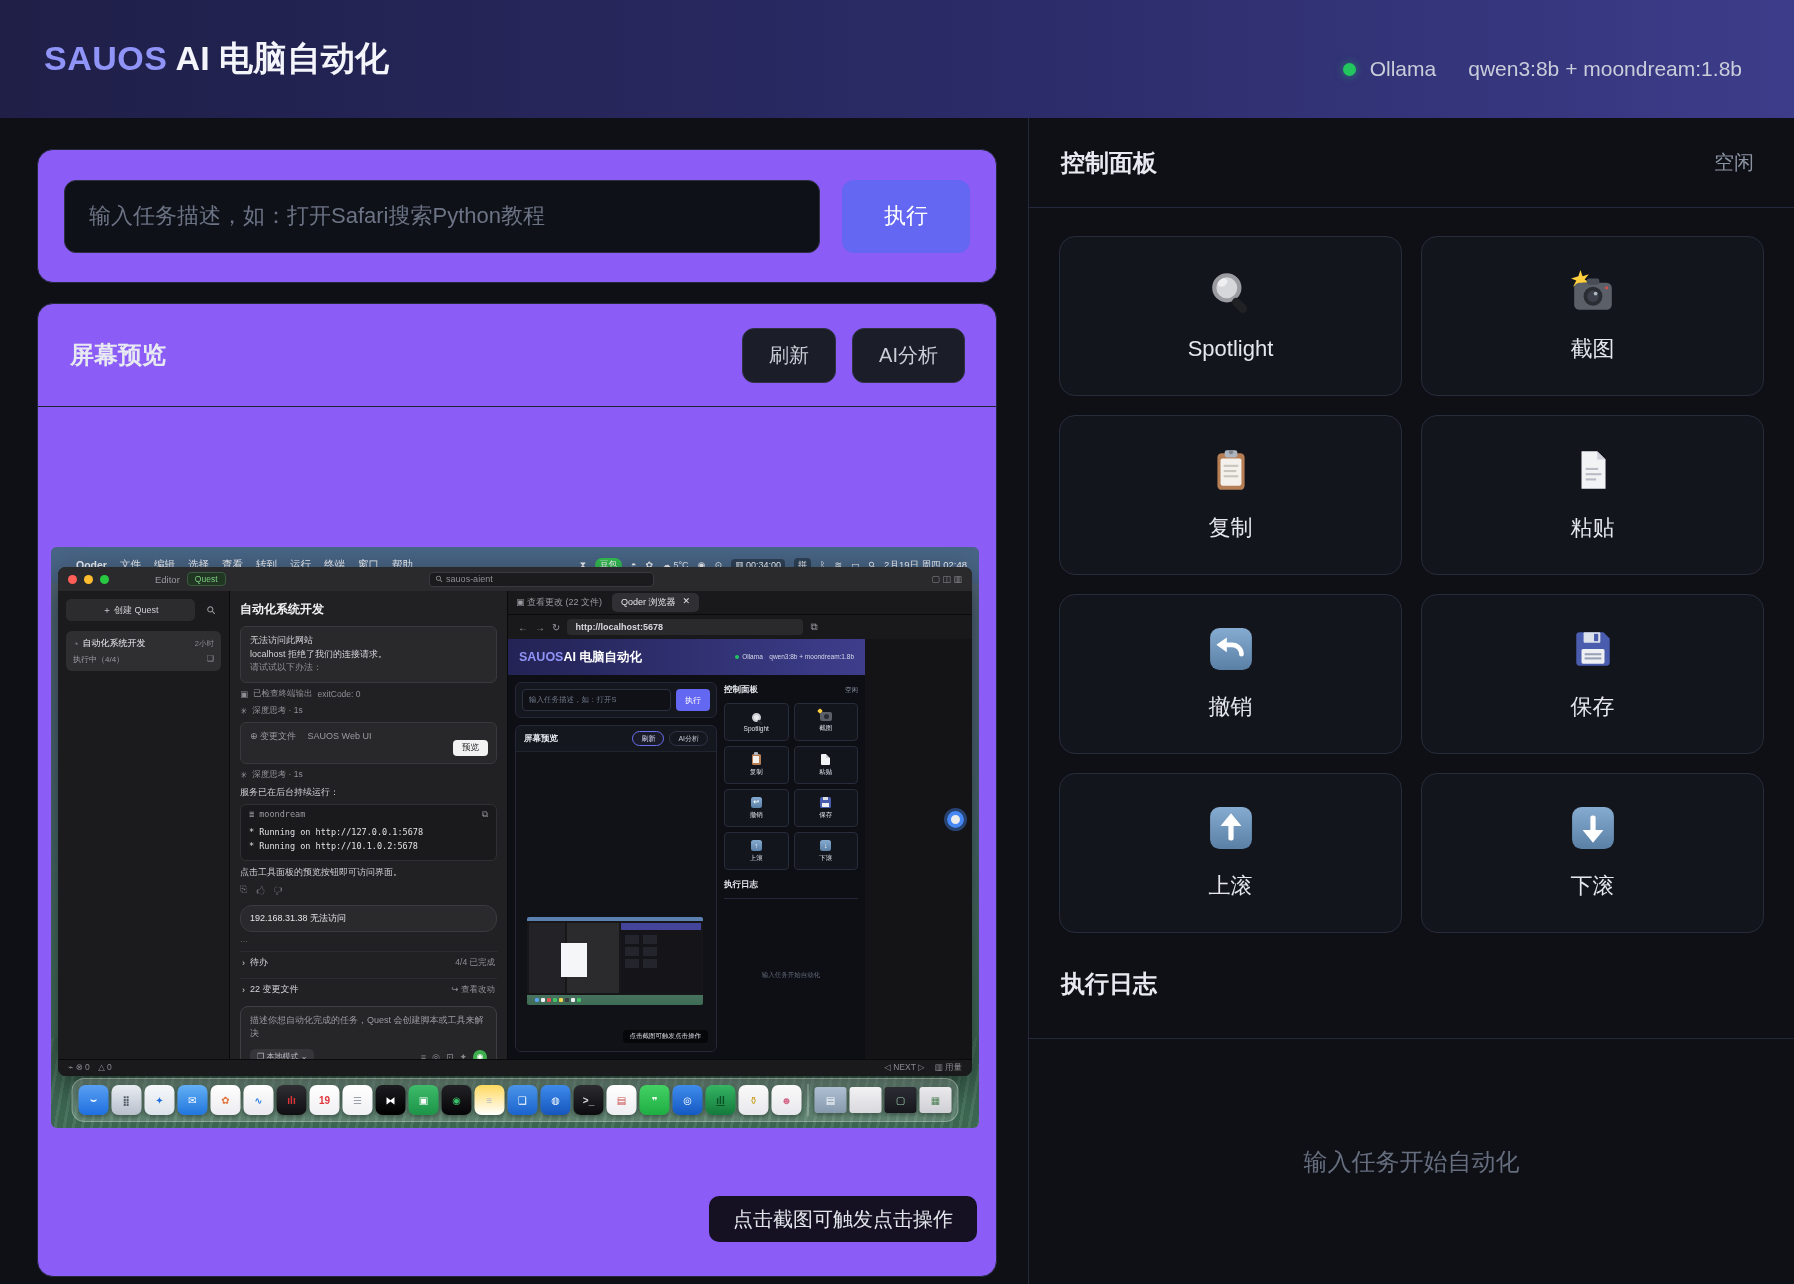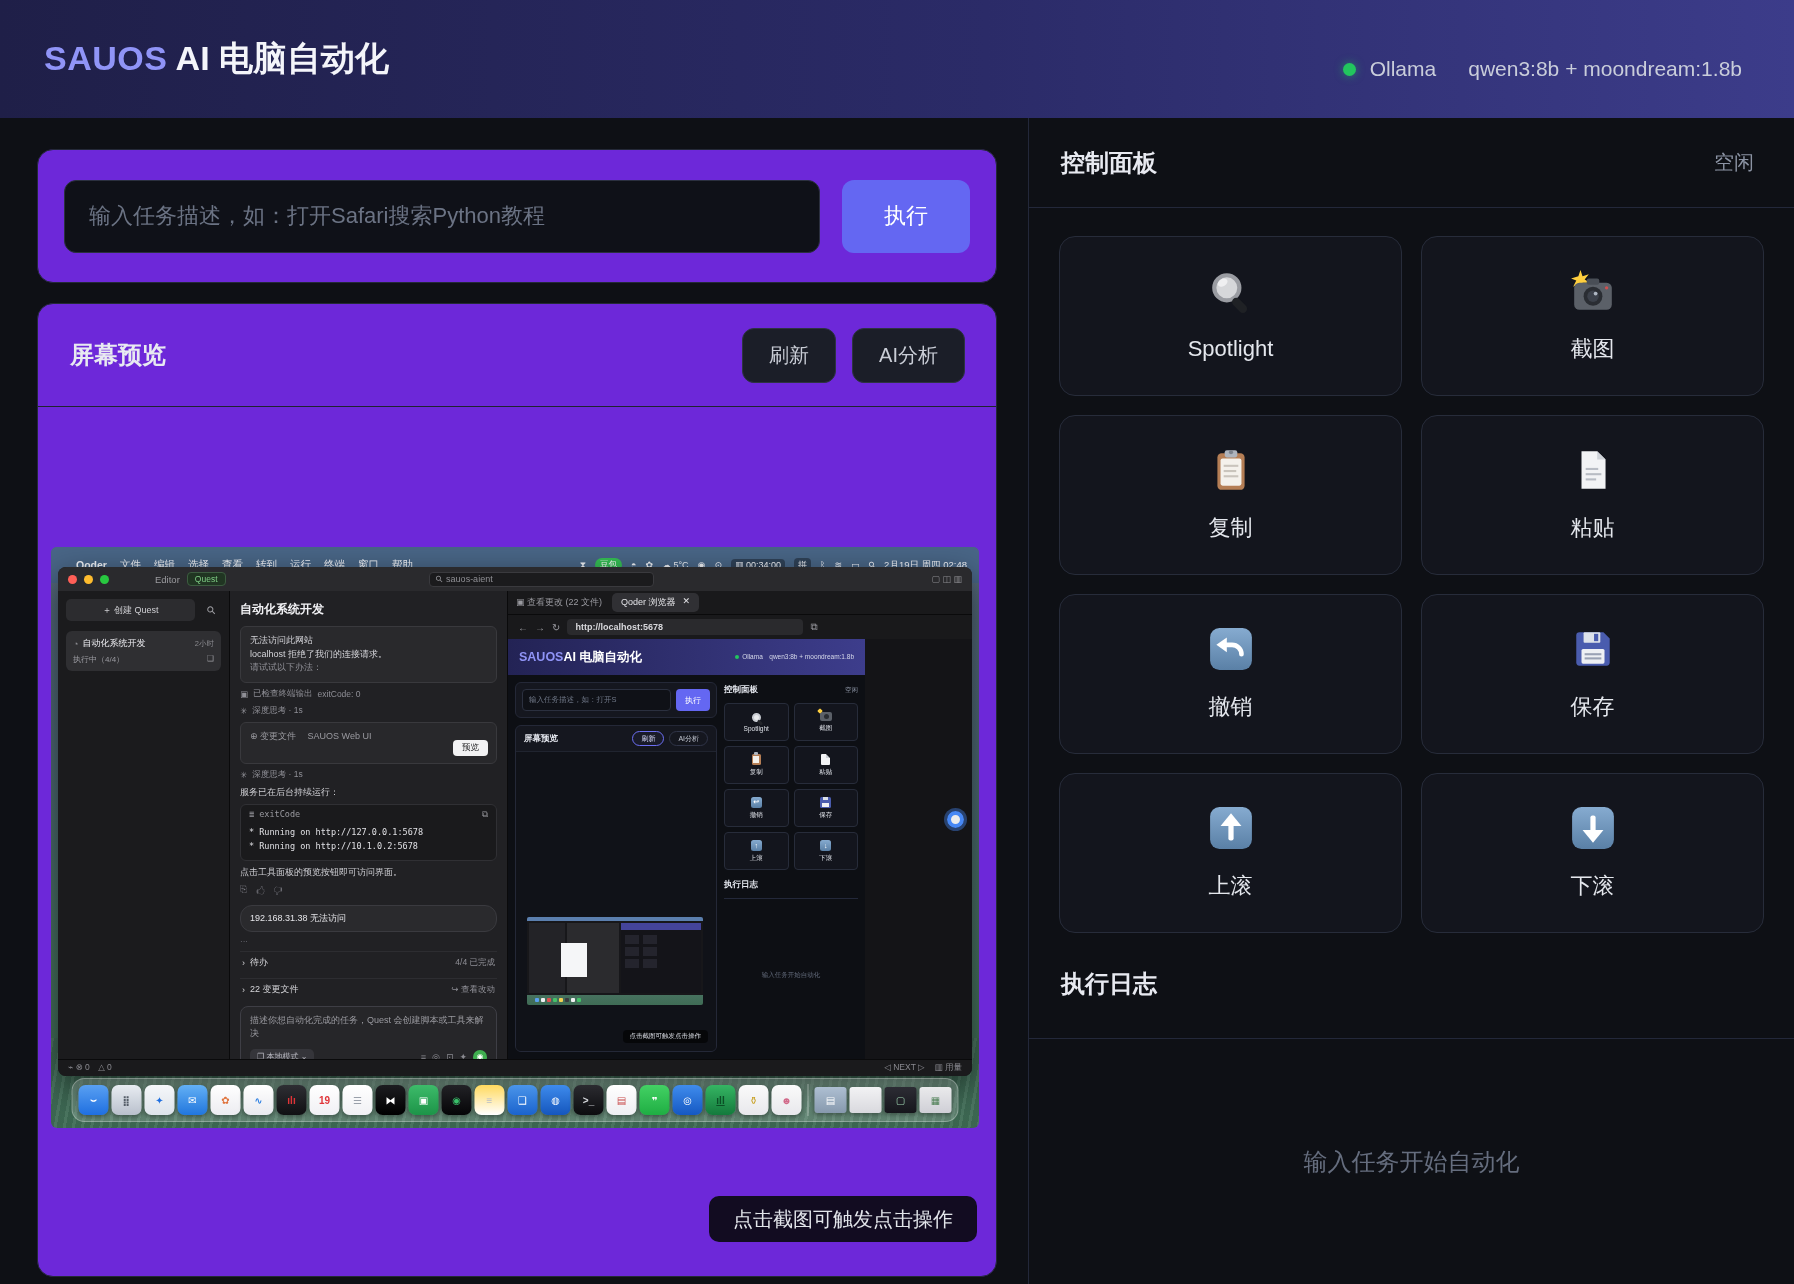--- a/index.html
+++ b/index.html
@@ -18,7 +18,7 @@
 
   .content{display:flex;height:1166px;}
   .main{width:1028px;}
-  .card{background:#6d28d9;border:1px solid #242938;border-radius:16px;}
+  .card{background:#8b5cf6;border:1px solid #242938;border-radius:16px;}
 
   
   .task-card{margin:31px 0 0 37px;width:960px;height:134px;display:flex;align-items:center;

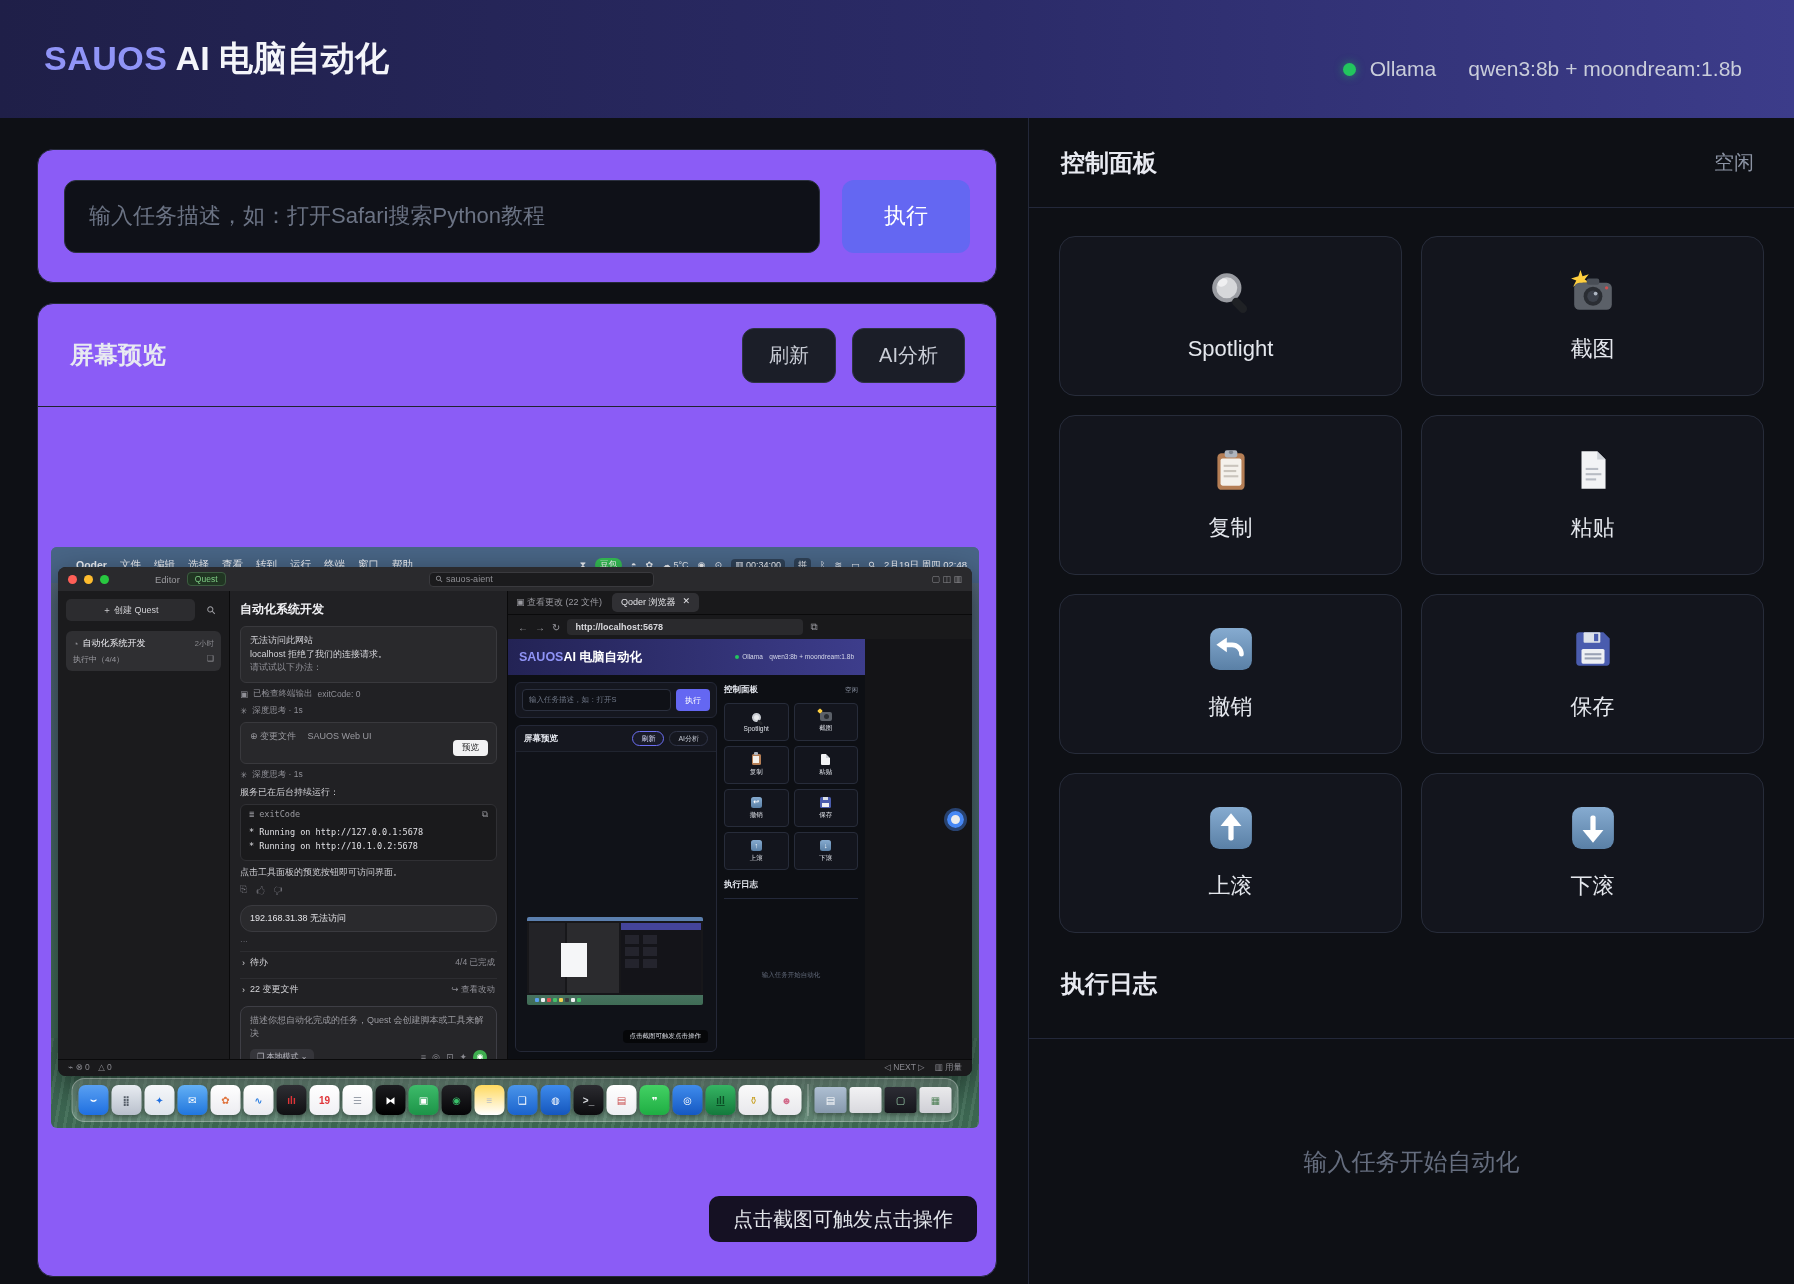--- a/index.html
+++ b/index.html
@@ -347,7 +347,7 @@
                 <div>服务已在后台持续运行：</div>
                 <div class="c-code">
                   <div class="cc-head">
-                    <span>≣ <span>exitCode</span></span>
+                    <span>≣ <span>moondream</span></span>
                     <span class="cc-copy">⧉</span>
                   </div>
                   <div class="cc-body"><span>* Running on http://127.0.0.1:5678</span>

